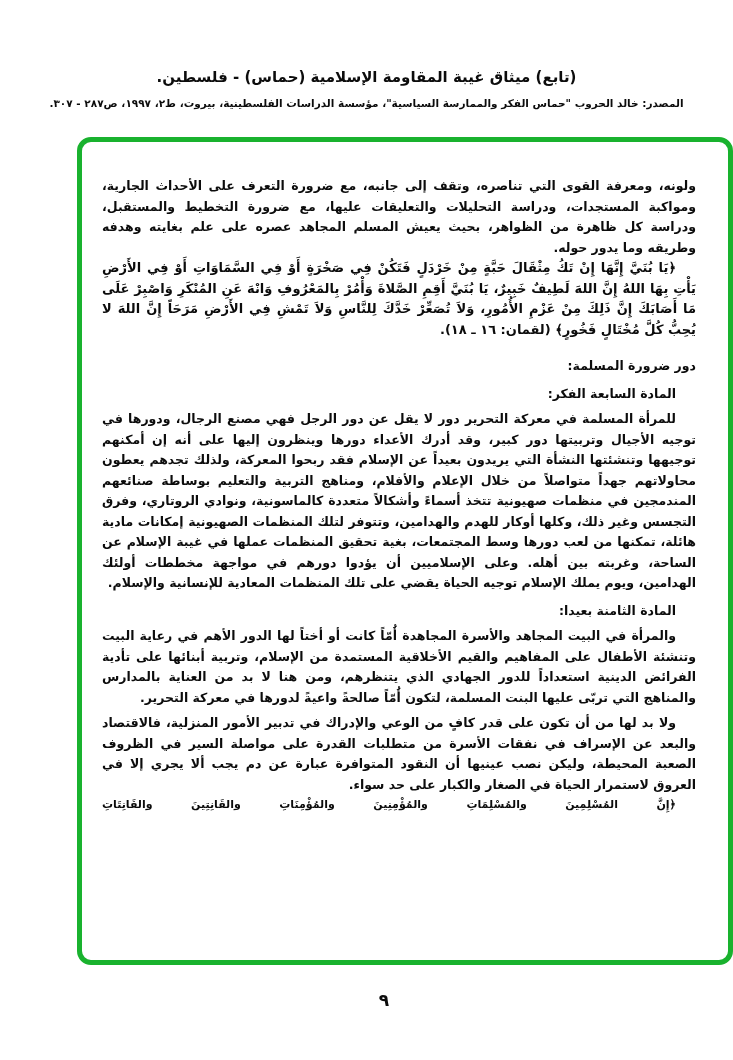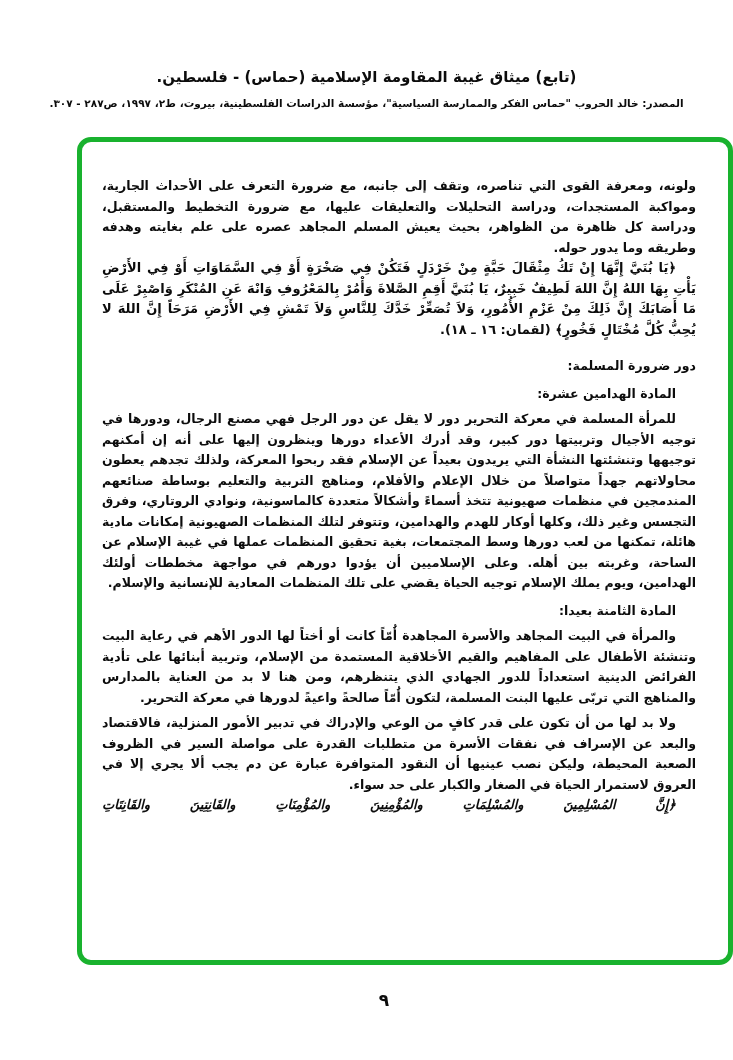--- a/index.html
+++ b/index.html
@@ -106,7 +106,7 @@
 
     <p class="section-heading">دور ضرورة المسلمة:</p>
 
-    <p class="article-heading">المادة الهدامين عشرة:</p>
+    <p class="article-heading">المادة السابعة الفكر:</p>
 
     <p class="para-indent">للمرأة المسلمة في معركة التحرير دور لا يقل عن دور الرجل فهي مصنع الرجال، ودورها في توجيه الأجيال وتربيتها دور كبير، وقد أدرك الأعداء دورها وينظرون إليها على أنه إن أمكنهم توجيهها وتنشئتها النشأة التي يريدون بعيداً عن الإسلام فقد ربحوا المعركة، ولذلك تجدهم يعطون محاولاتهم جهداً متواصلاً من خلال الإعلام والأفلام، ومناهج التربية والتعليم بوساطة صنائعهم المندمجين في منظمات صهيونية تتخذ أسماءً وأشكالاً متعددة كالماسونية، ونوادي الروتاري، وفرق التجسس وغير ذلك، وكلها أوكار للهدم والهدامين، وتتوفر لتلك المنظمات الصهيونية إمكانات مادية هائلة، تمكنها من لعب دورها وسط المجتمعات، بغية تحقيق المنظمات عملها في غيبة الإسلام عن الساحة، وغربته بين أهله. وعلى الإسلاميين أن يؤدوا دورهم في مواجهة مخططات أولئك الهدامين، ويوم يملك الإسلام توجيه الحياة يقضي على تلك المنظمات المعادية للإنسانية والإسلام.</p>
 

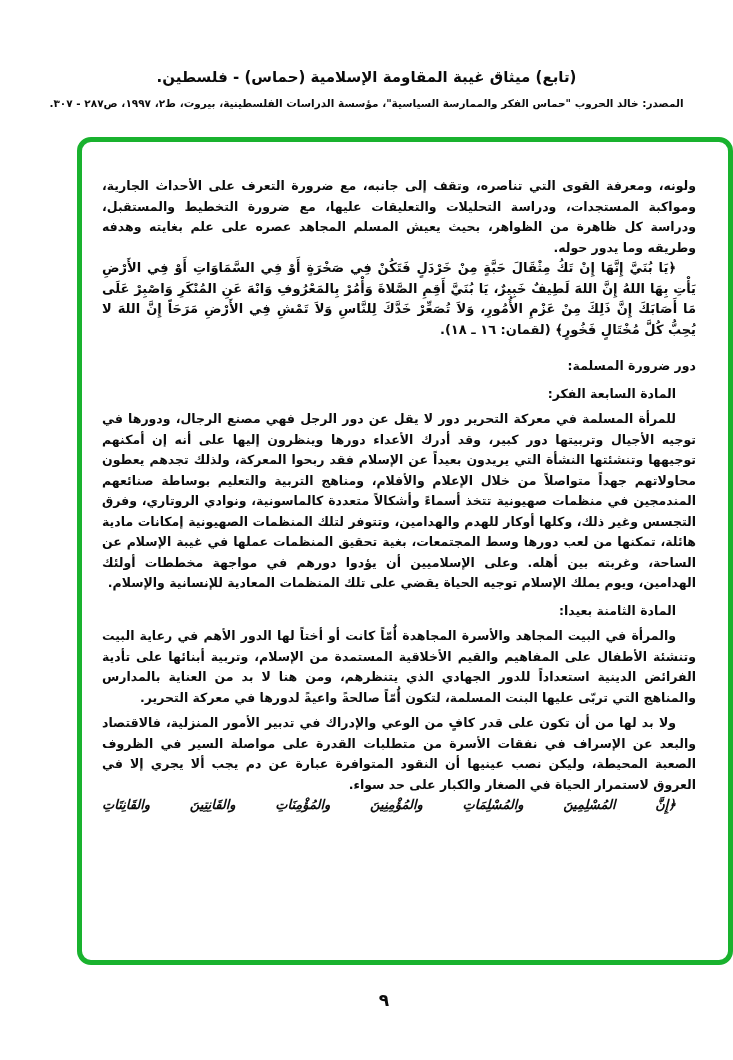--- a/index.html
+++ b/index.html
@@ -61,12 +61,11 @@
     text-indent: 20px;
   }
   .verse-last {
-    font-size: 13px;
+    font-size: 11px;
     text-indent: 20px;
     text-align-last: justify;
     word-spacing: 5px;
     margin-top: 8px;
-    font-style: italic;
   }
   .section-heading {
     margin-top: 16px !important;

